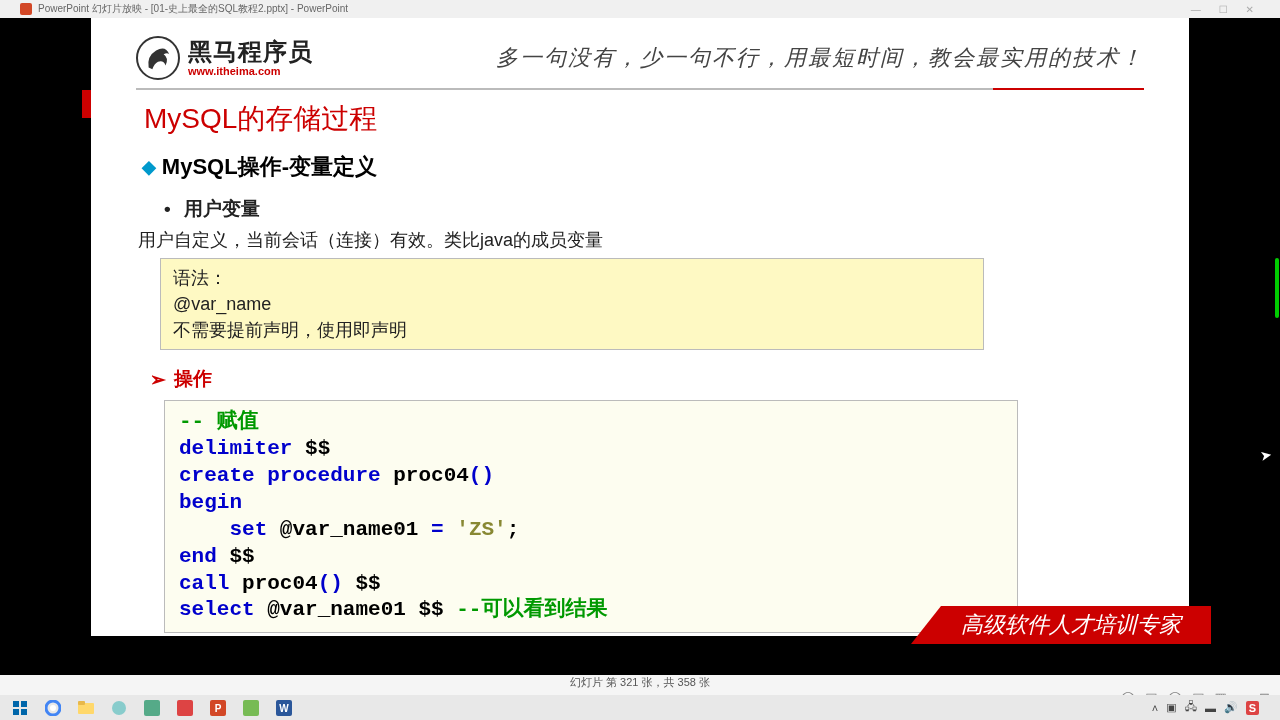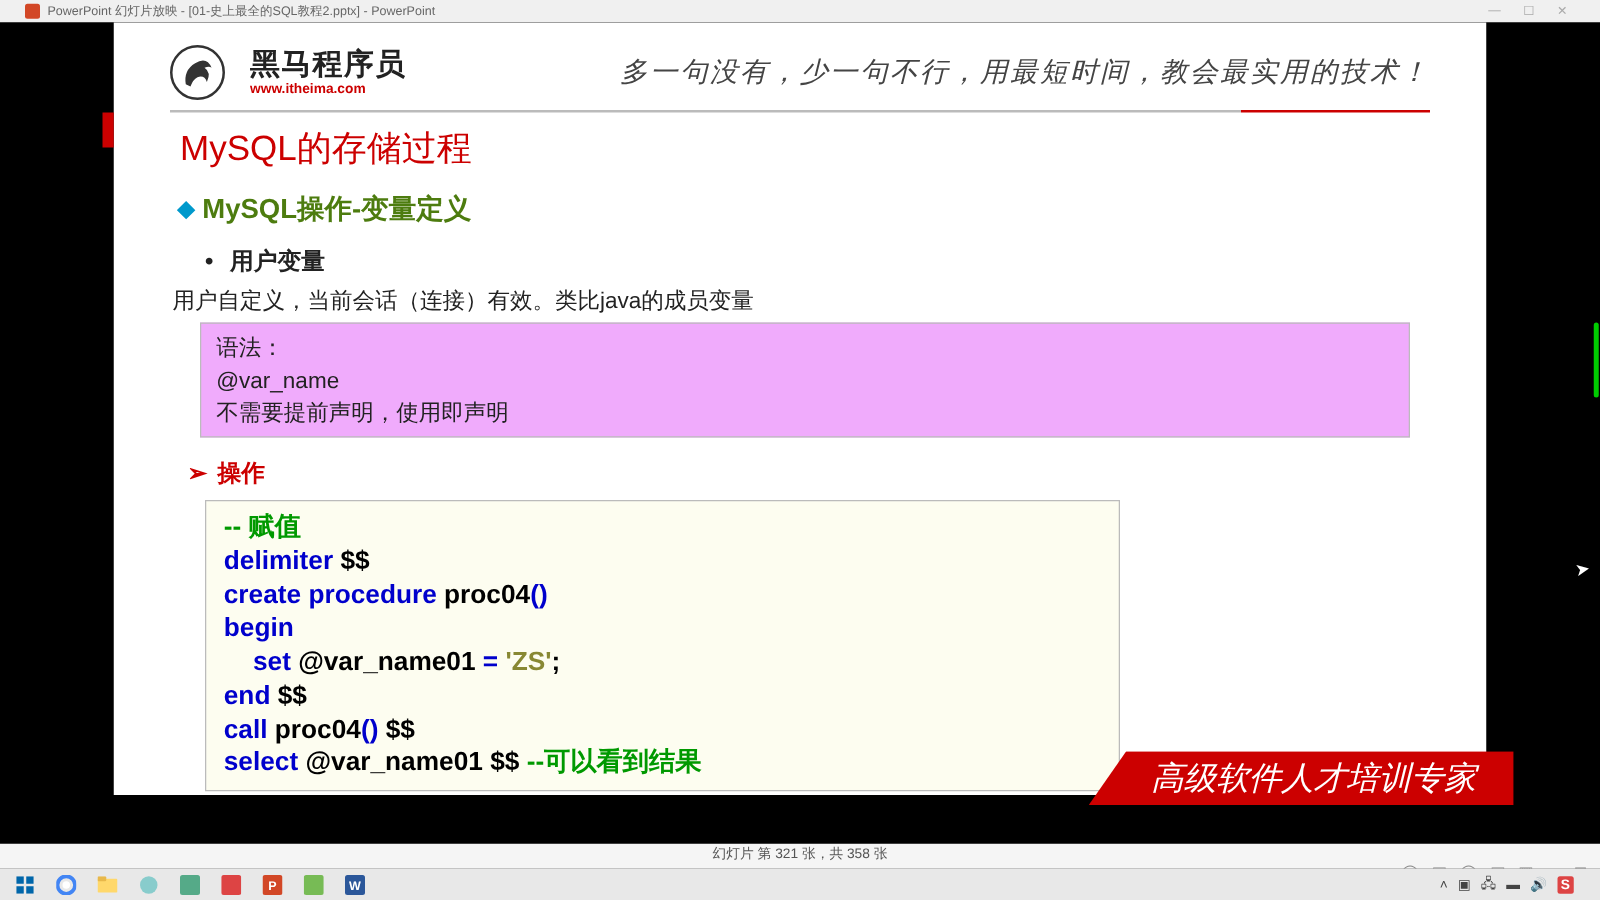--- a/index.html
+++ b/index.html
@@ -10,7 +10,7 @@
 .presentation { position:absolute; top:18px; left:0; right:0; bottom:45px; background:#000; display:flex; align-items:flex-start; justify-content:center; }
 .slide { background:#fff; width:1098px; height:618px; position:relative; padding:18px 45px 0 45px; }
 .header { display:flex; align-items:center; justify-content:space-between; border-bottom:none; padding-bottom:4px; }
-.logo { display:flex; align-items:center; gap:20px; }
+.logo { display:flex; align-items:center; gap:8px; }
 .logo-circle { width:44px; height:44px; border:2.5px solid #333; border-radius:50%; display:flex; align-items:center; justify-content:center; }
 .logo-circle svg { width:30px; height:30px; }
 .logo-text { display:flex; flex-direction:column; line-height:1.1; }

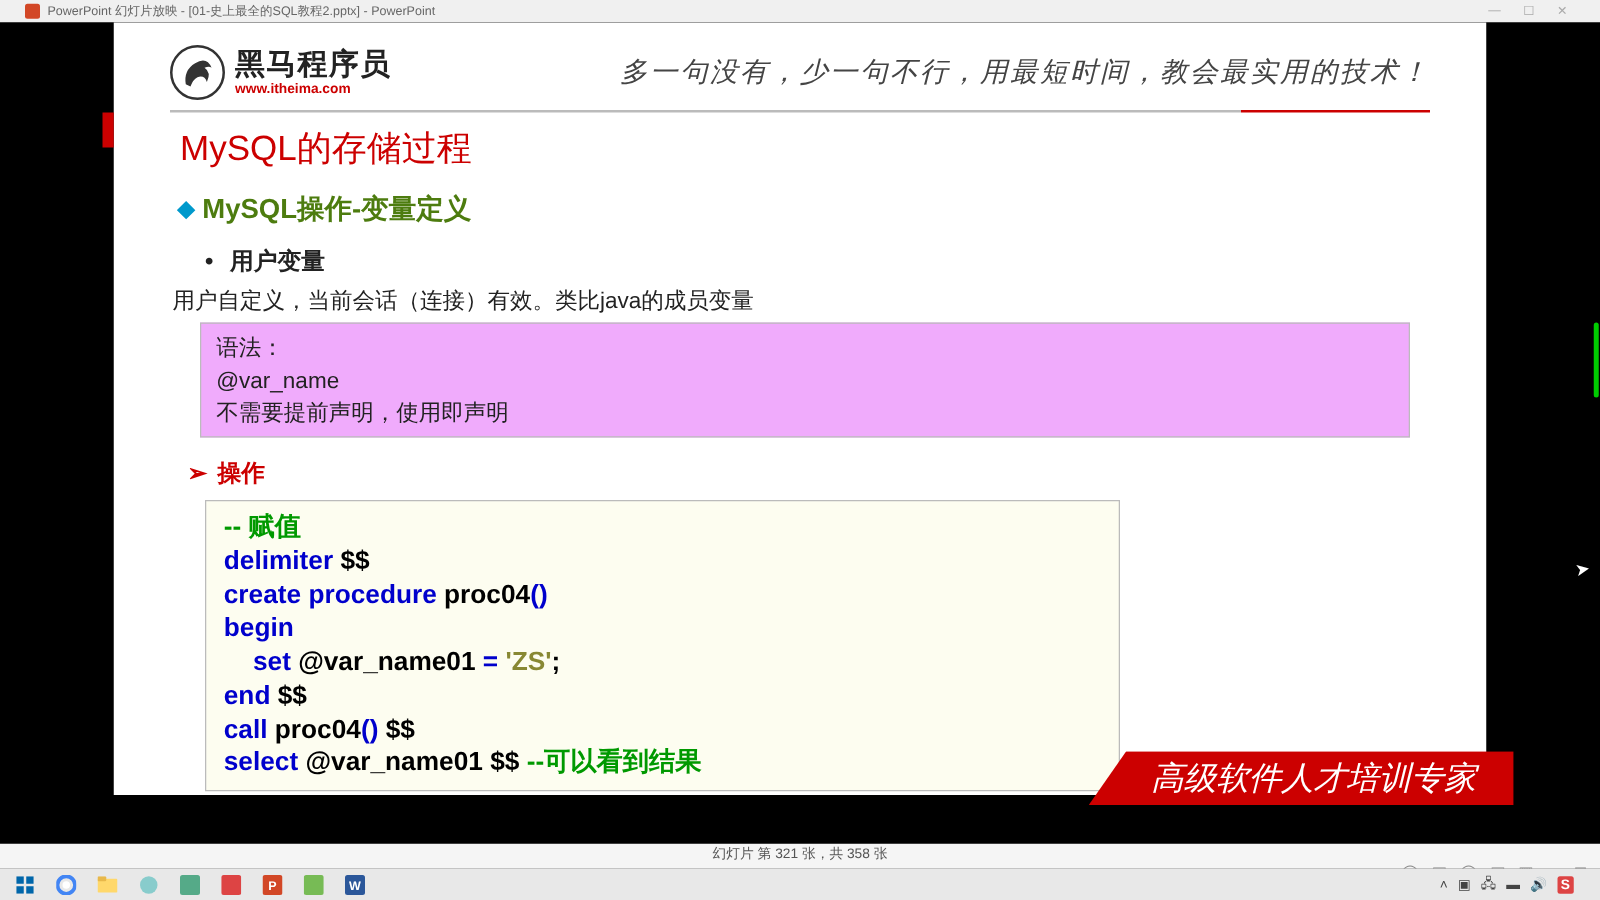--- a/index.html
+++ b/index.html
@@ -20,7 +20,7 @@
 .hr { height:2px; background:linear-gradient(to right,#bbb 85%,#c00 85%); margin-top:4px; }
 .red-tab { position:absolute; left:-9px; top:72px; width:9px; height:28px; background:#c00; }
 .title { font-size:28px; color:#c00; margin-top:10px; margin-left:8px; }
-.subtitle { display:flex; align-items:center; gap:6px; font-size:22px; font-weight:bold; color:#4d7c0f; margin-top:14px; margin-left:6px;}
+.subtitle { display:flex; align-items:center; gap:6px; font-size:22px; font-weight:bold; color:#000000; margin-top:14px; margin-left:6px;}
 .subtitle::before { content:"◆"; color:#0099cc; font-size:18px; }
 .bullet { font-size:19px; color:#222; margin:14px 0 0 28px; font-weight:bold;}
 .bullet::before { content:"• "; margin-right:8px;}

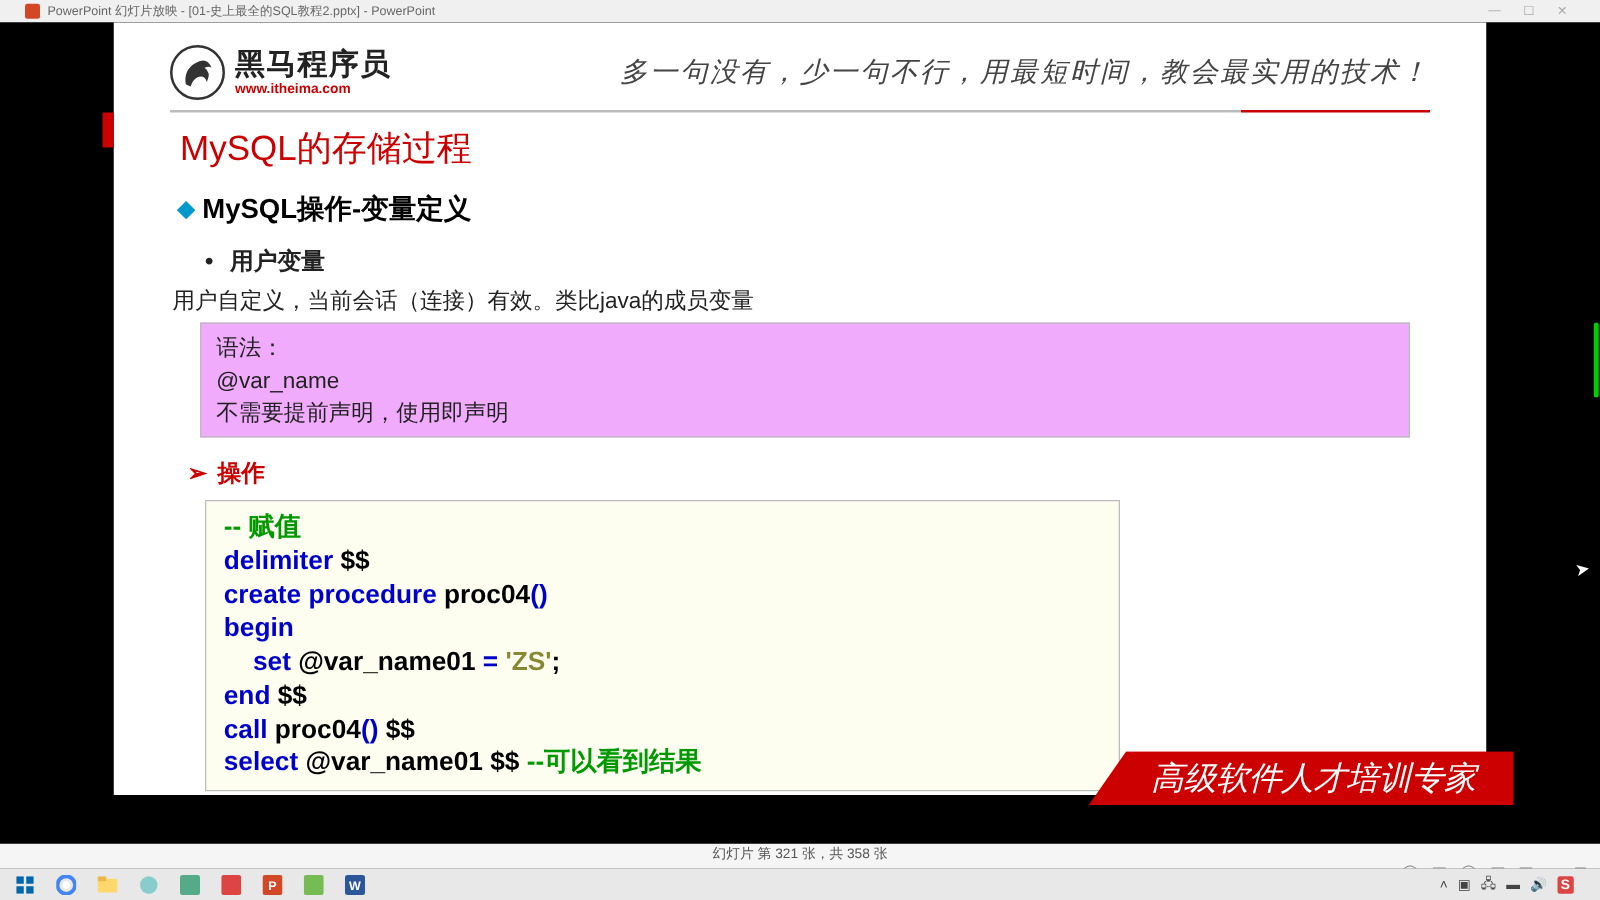--- a/index.html
+++ b/index.html
@@ -27,7 +27,7 @@
 .arrow-h { display:flex; align-items:center; gap:8px; font-size:19px; font-weight:bold; color:#c00; margin:16px 0 0 14px;}
 .arrow-h::before { content:"➢"; color:#c00;}
 .desc { font-size:18px; color:#222; margin:6px 0 0 2px;}
-.syntaxbox { margin:6px 0 0 24px; border:1.5px solid #bbb; background:#f0abfc; padding:6px 12px; font-size:18px; color:#222; line-height:1.45; width:968px;}
+.syntaxbox { margin:6px 0 0 24px; border:1.5px solid #bbb; background:#fef9c3; padding:6px 12px; font-size:18px; color:#222; line-height:1.45; width:824px;}
 .codebox { margin:8px 0 0 28px; border:1.5px solid #bbb; background:#fdfdf0; padding:8px 14px; font-family:Liberation Sans, sans-serif; font-size:21px; line-height:1.28; width:732px; font-weight:bold;}
 .kw { color:#0000cc; }
 .cm { color:#009900; }

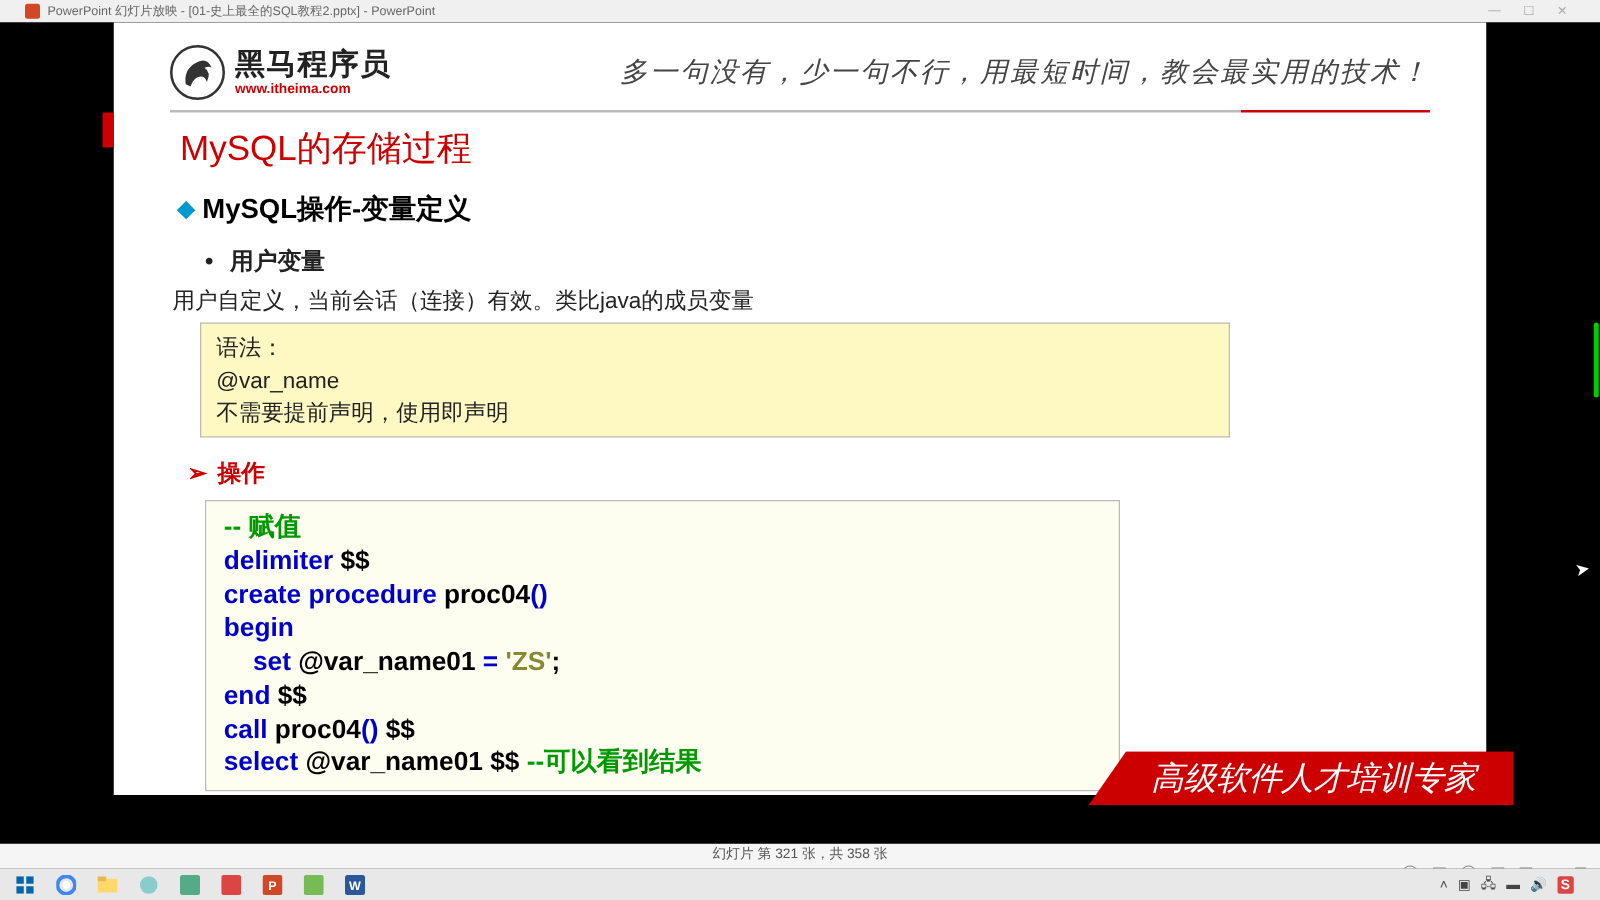--- a/index.html
+++ b/index.html
@@ -28,7 +28,7 @@
 .arrow-h::before { content:"➢"; color:#c00;}
 .desc { font-size:18px; color:#222; margin:6px 0 0 2px;}
 .syntaxbox { margin:6px 0 0 24px; border:1.5px solid #bbb; background:#fef9c3; padding:6px 12px; font-size:18px; color:#222; line-height:1.45; width:824px;}
-.codebox { margin:8px 0 0 28px; border:1.5px solid #bbb; background:#fdfdf0; padding:8px 14px; font-family:Liberation Sans, sans-serif; font-size:21px; line-height:1.28; width:732px; font-weight:bold;}
+.codebox { margin:8px 0 0 28px; border:1.5px solid #bbb; background:#fdfdf0; padding:8px 14px; font-family:Liberation Mono, monospace; font-size:21px; line-height:1.28; width:854px; font-weight:bold;}
 .kw { color:#0000cc; }
 .cm { color:#009900; }
 .str { color:#888833; }

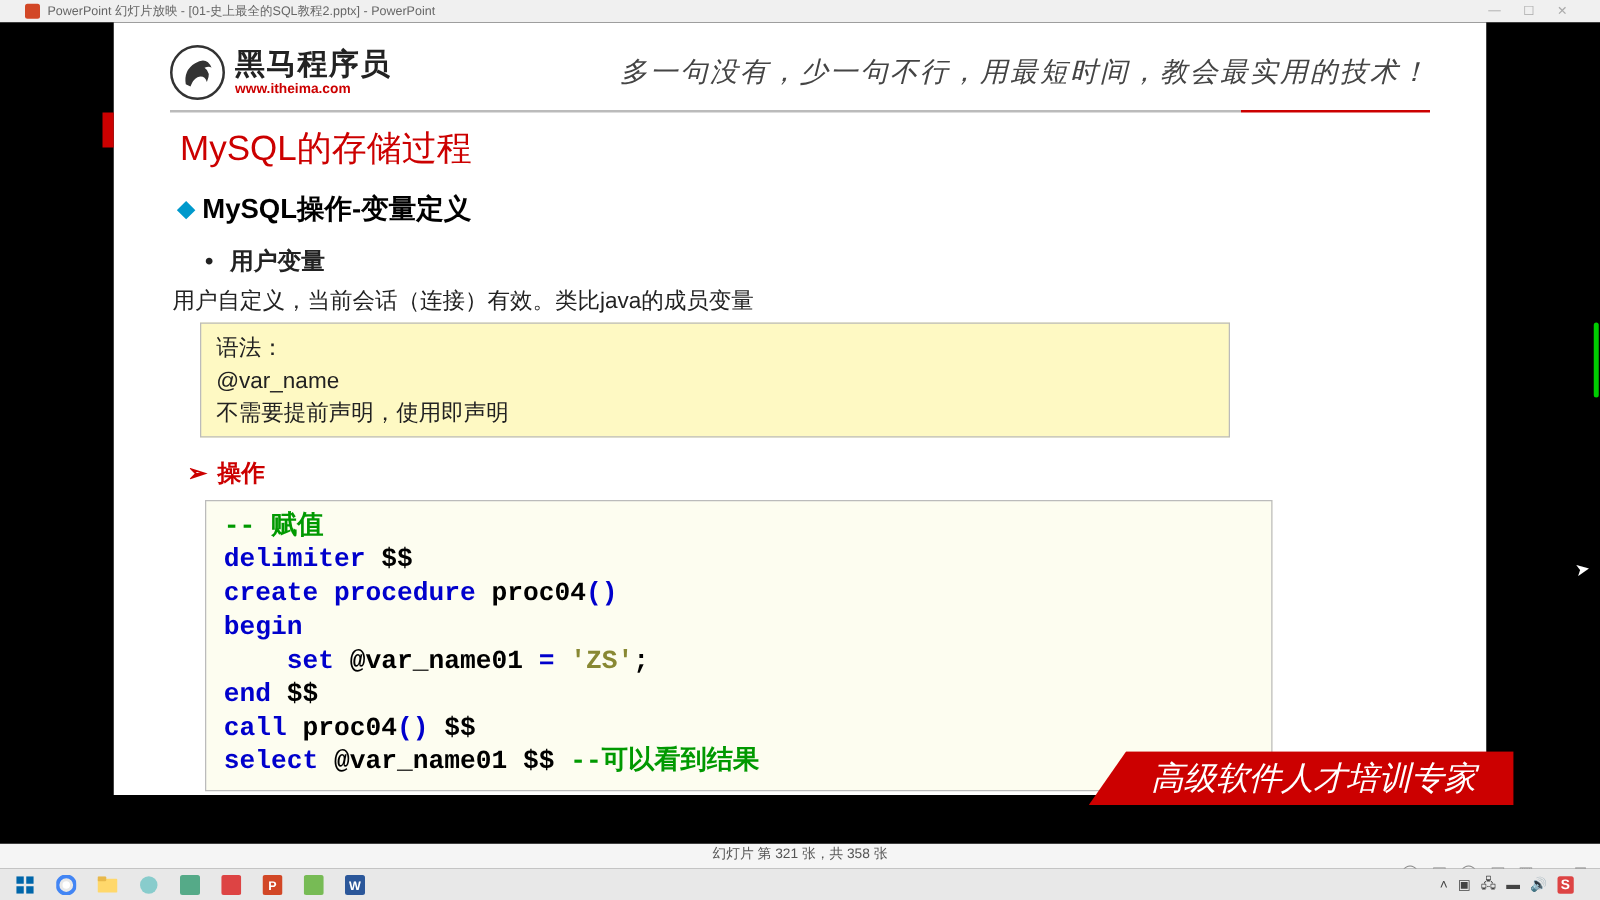--- a/index.html
+++ b/index.html
@@ -32,7 +32,7 @@
 .kw { color:#0000cc; }
 .cm { color:#009900; }
 .str { color:#888833; }
-.footer { position:absolute; right:-22px; bottom:-8px; background:#c00; color:#fff; font-size:26px; padding:4px 30px 4px 50px; font-style:italic; font-family:Liberation Mono, monospace; clip-path:polygon(30px 0,100% 0,100% 100%,0 100%);}
+.footer { position:absolute; right:-22px; bottom:-8px; background:#c00; color:#fff; font-size:22px; padding:4px 30px 4px 50px; font-style:italic; font-family:Liberation Mono, monospace; clip-path:polygon(30px 0,100% 0,100% 100%,0 100%);}
 .statusbar { position:absolute; left:0; right:0; bottom:25px; height:20px; background:#f5f5f5; display:flex; align-items:center; padding:0 10px; font-size:11px; color:#555;flex-direction:column; }
 .statusbar .sb-right { margin-left:auto; display:flex; gap:10px; align-items:center; color:#888; font-size:13px;}
 .sb-btn { cursor:pointer; }

